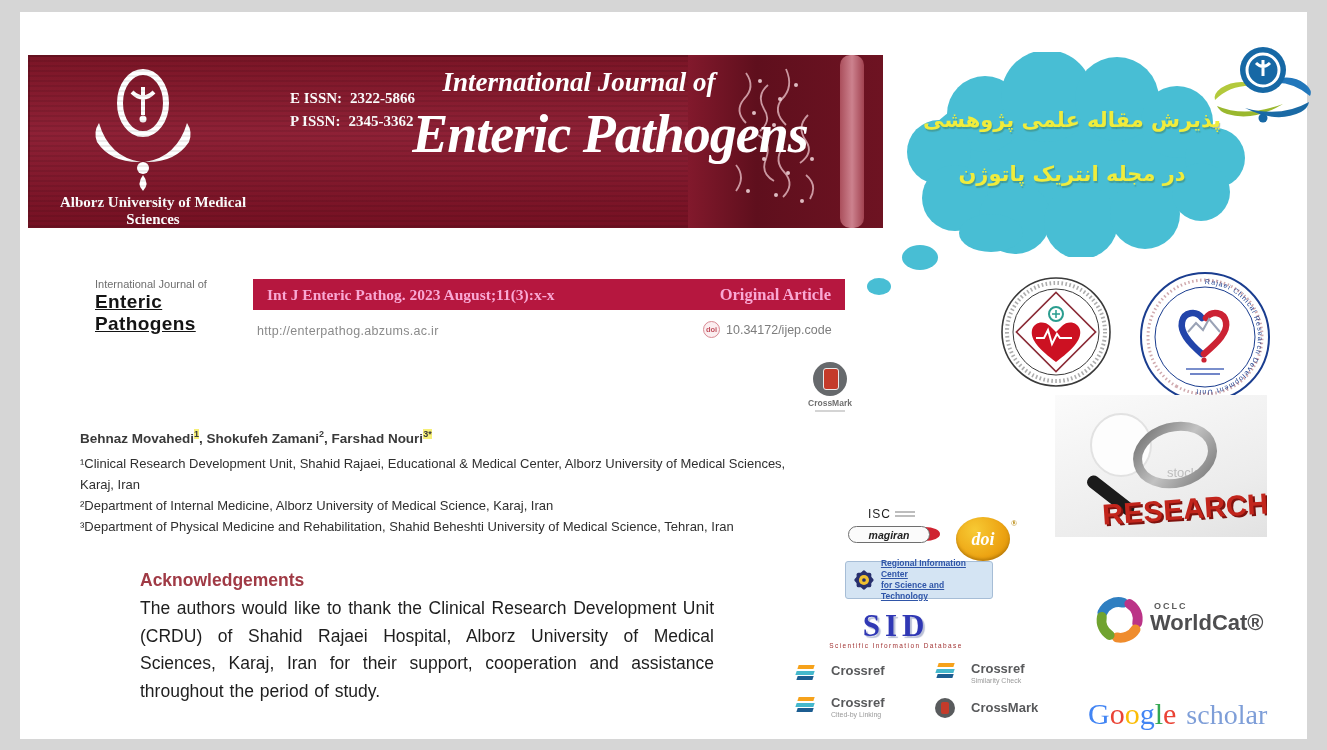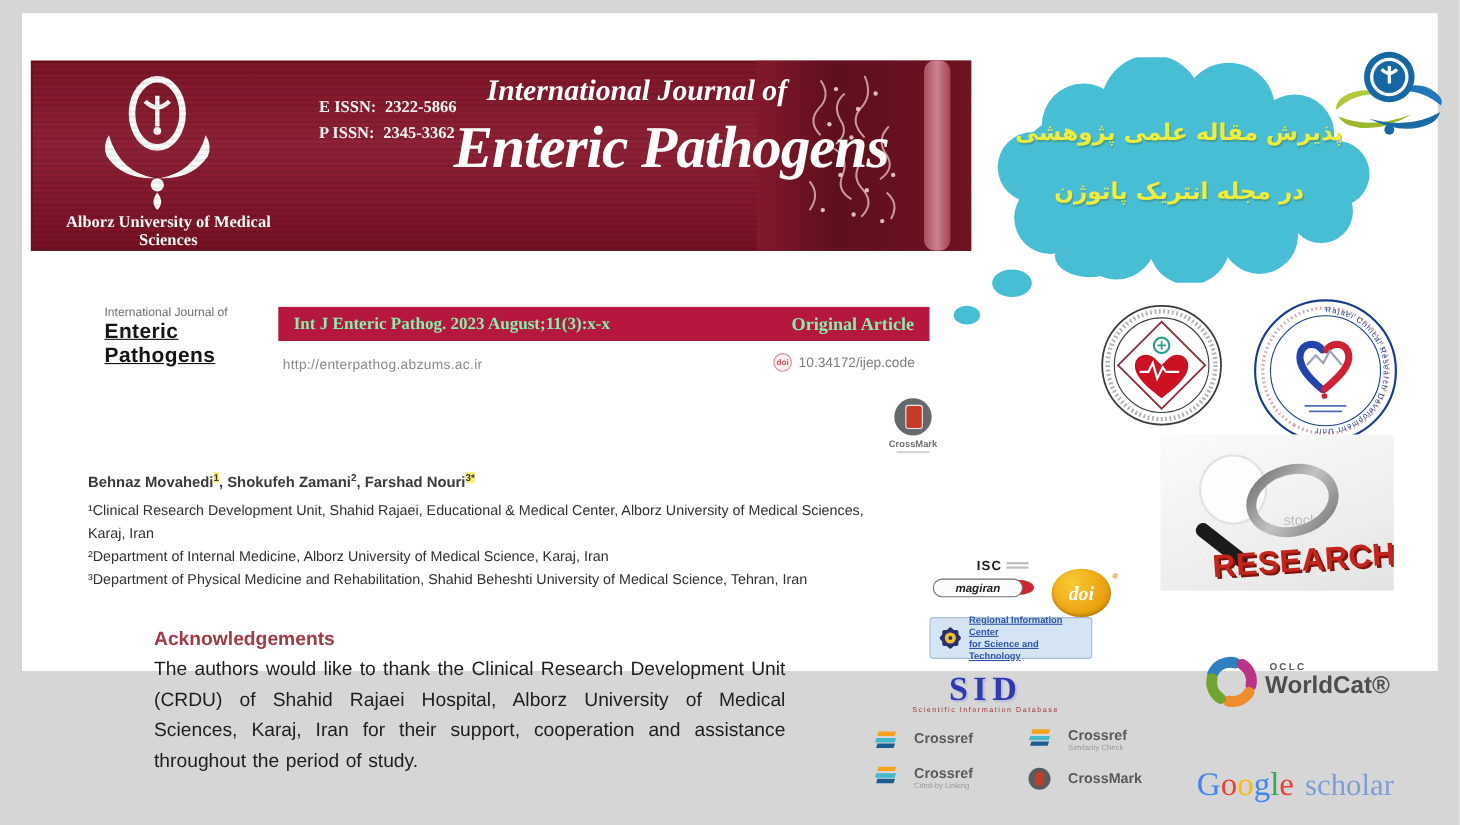--- a/index.html
+++ b/index.html
@@ -10,7 +10,7 @@
   }
   .abs{position:absolute;}
   .page{
-    position:absolute;left:20px;top:12px;width:1287px;height:598px;
+    position:absolute;left:20px;top:12px;width:1287px;height:727px;
     background:#ffffff;
   }
 

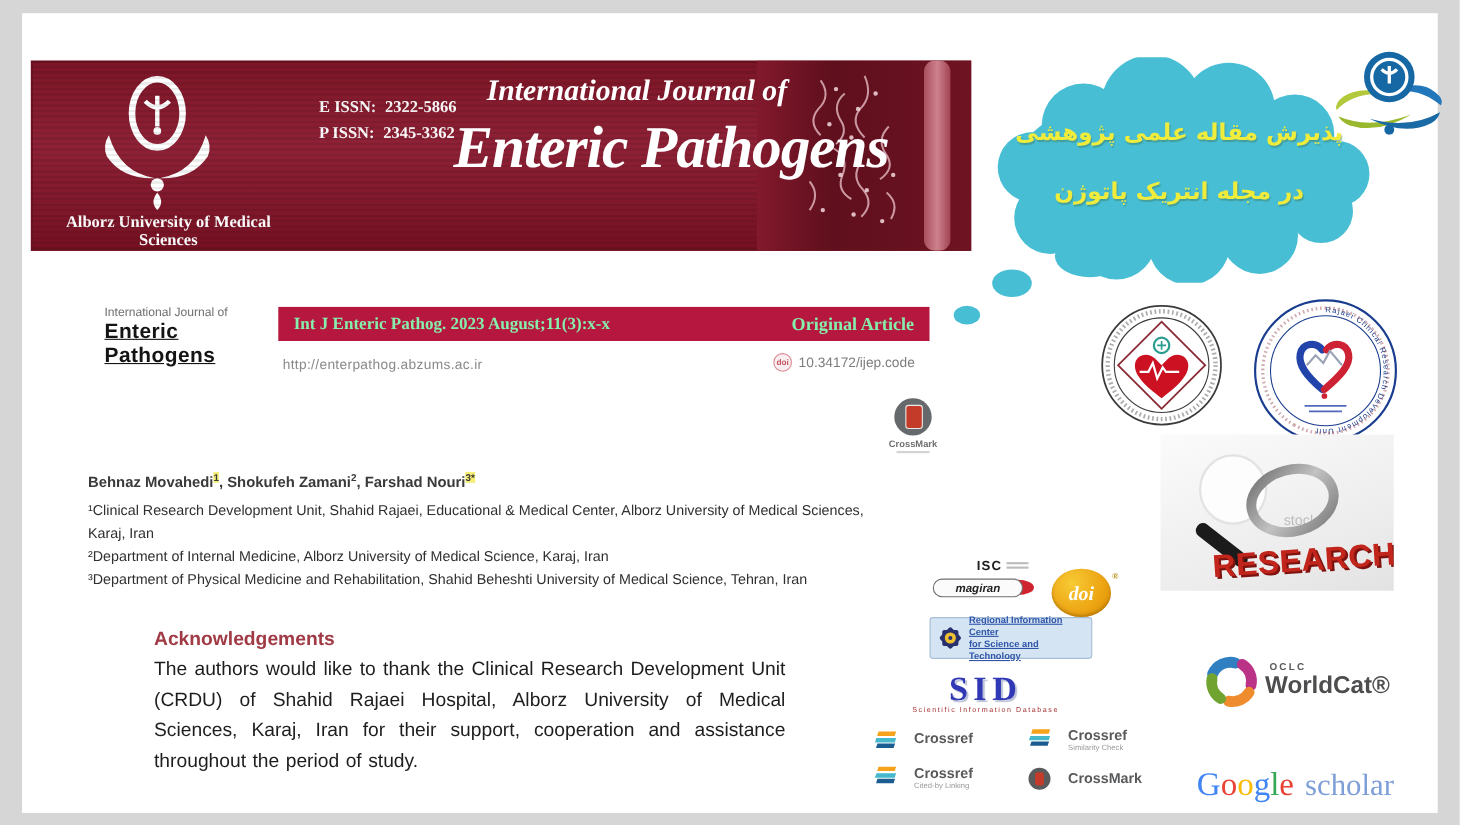--- a/index.html
+++ b/index.html
@@ -51,7 +51,7 @@
   .cite-bar{
     left:233px;top:267px;width:592px;height:31px;background:#b6173f;
     display:flex;align-items:center;justify-content:space-between;
-    padding:0 14px;box-sizing:border-box;color:#86efac;
+    padding:0 14px;box-sizing:border-box;color:#f9a8d4;
     font-family:"Liberation Serif", serif;font-weight:bold;
   }
   .cite-bar .ct{font-size:15.5px;}

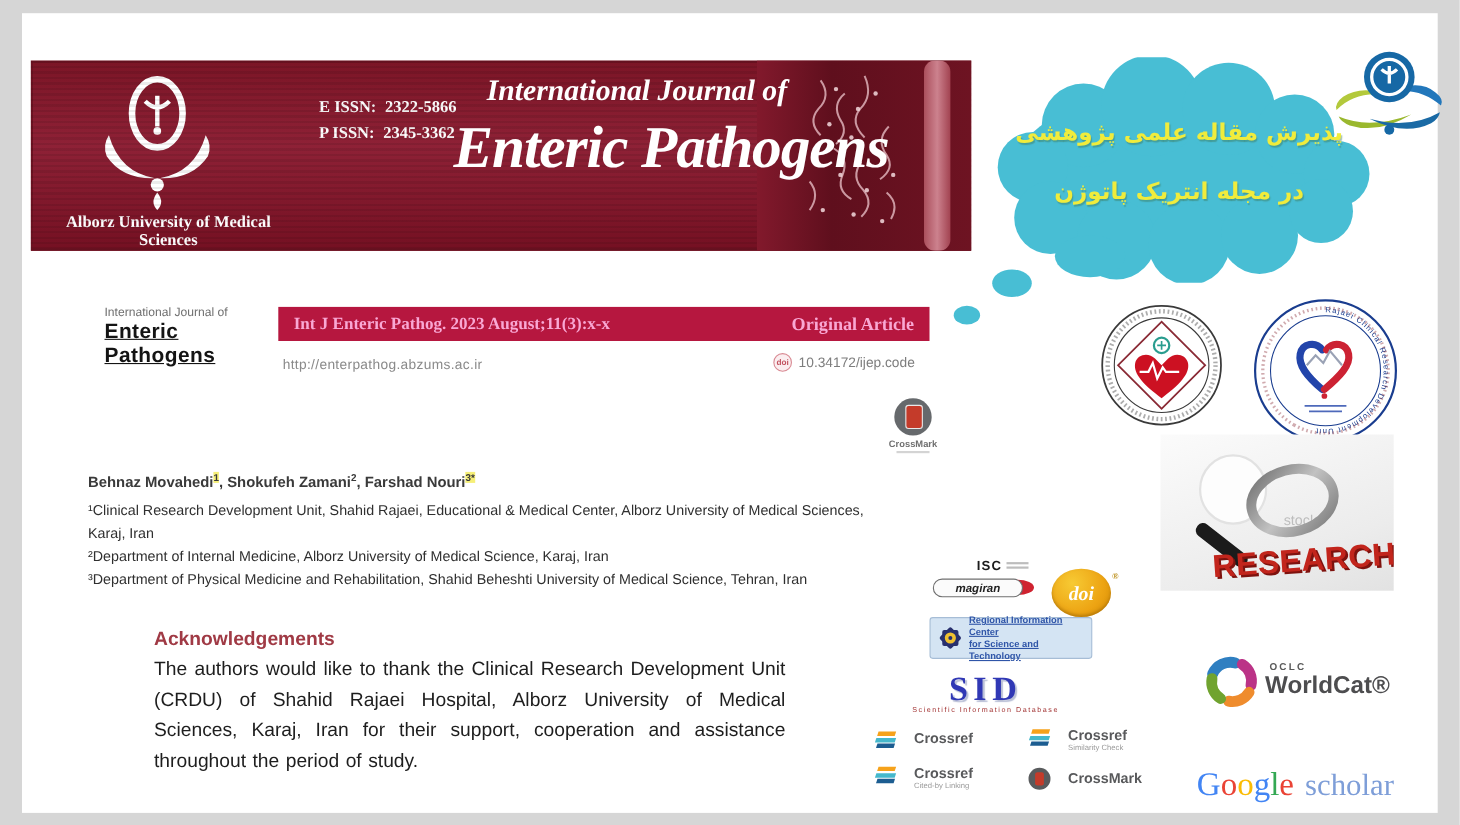--- a/index.html
+++ b/index.html
@@ -91,7 +91,7 @@
 
   
   .isc{left:848px;top:495px;display:flex;align-items:center;gap:4px;}
-  .isc .t{font-size:12px;font-weight:bold;color:#1c1c1c;letter-spacing:1px;margin-left:20px;}
+  .isc .t{font-size:12px;font-weight:normal;color:#1c1c1c;letter-spacing:1px;}
   .isc .bars{display:flex;flex-direction:column;gap:2px;}
   .isc .bars i{display:block;width:20px;height:2px;background:#bdbdbd;}
 

